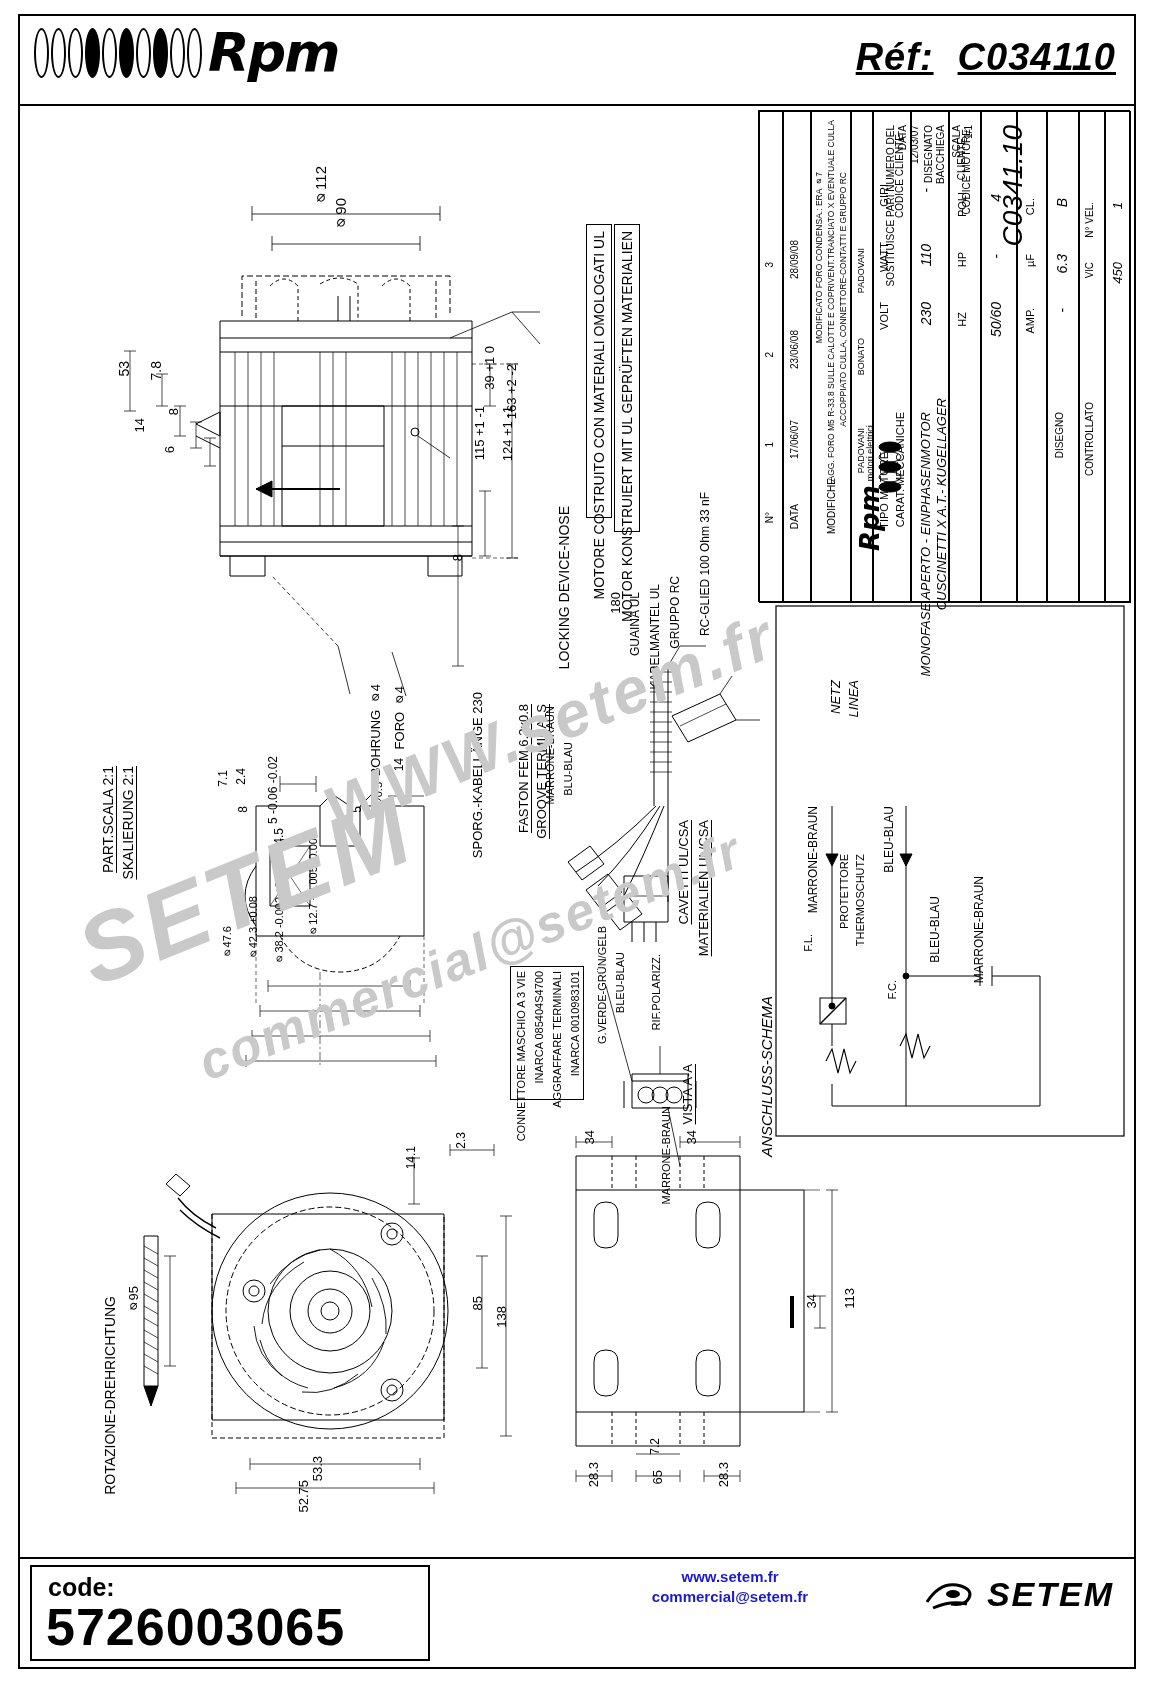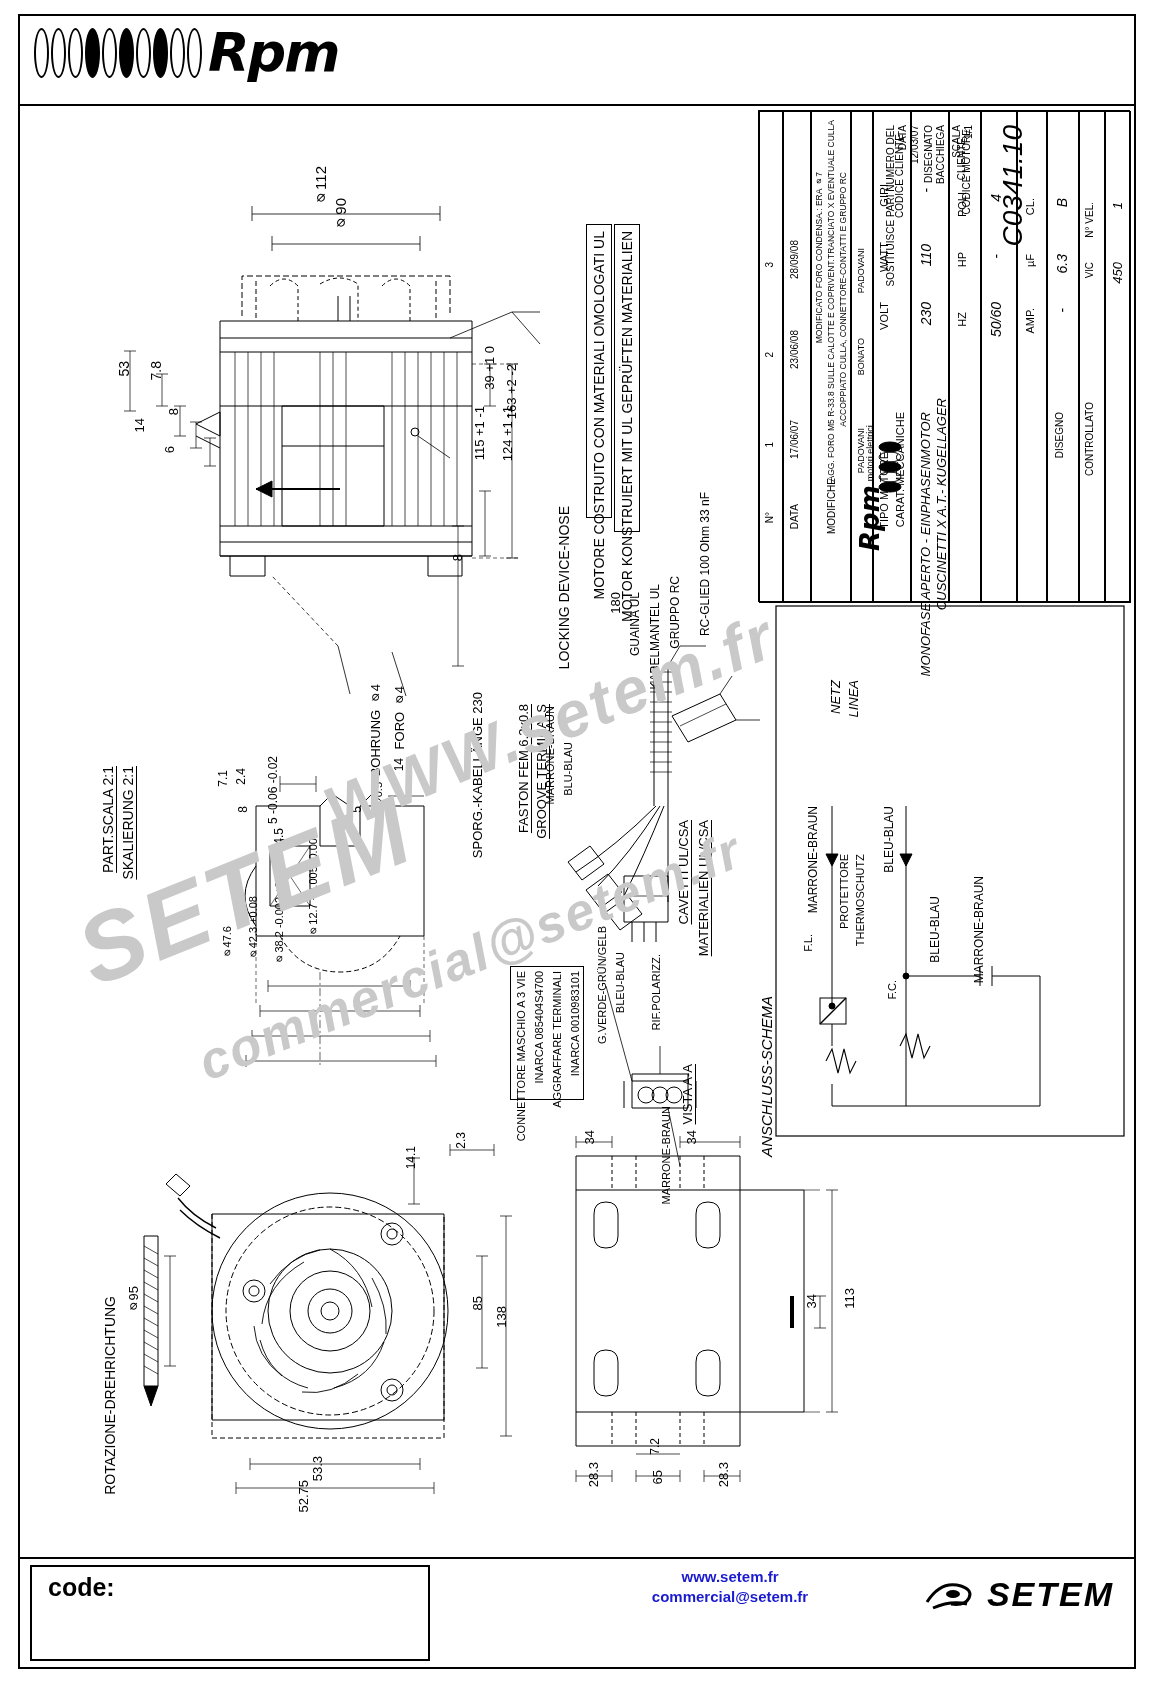--- a/index.html
+++ b/index.html
@@ -63,6 +63,9 @@
           <i class="o"></i>
       </span>
       <span class="rpm-word">Rpm</span>
+    </div>
+    <div class="ref">
+      <u>Réf:</u><span class="num">C034110</span>
     </div>
   </div>
 

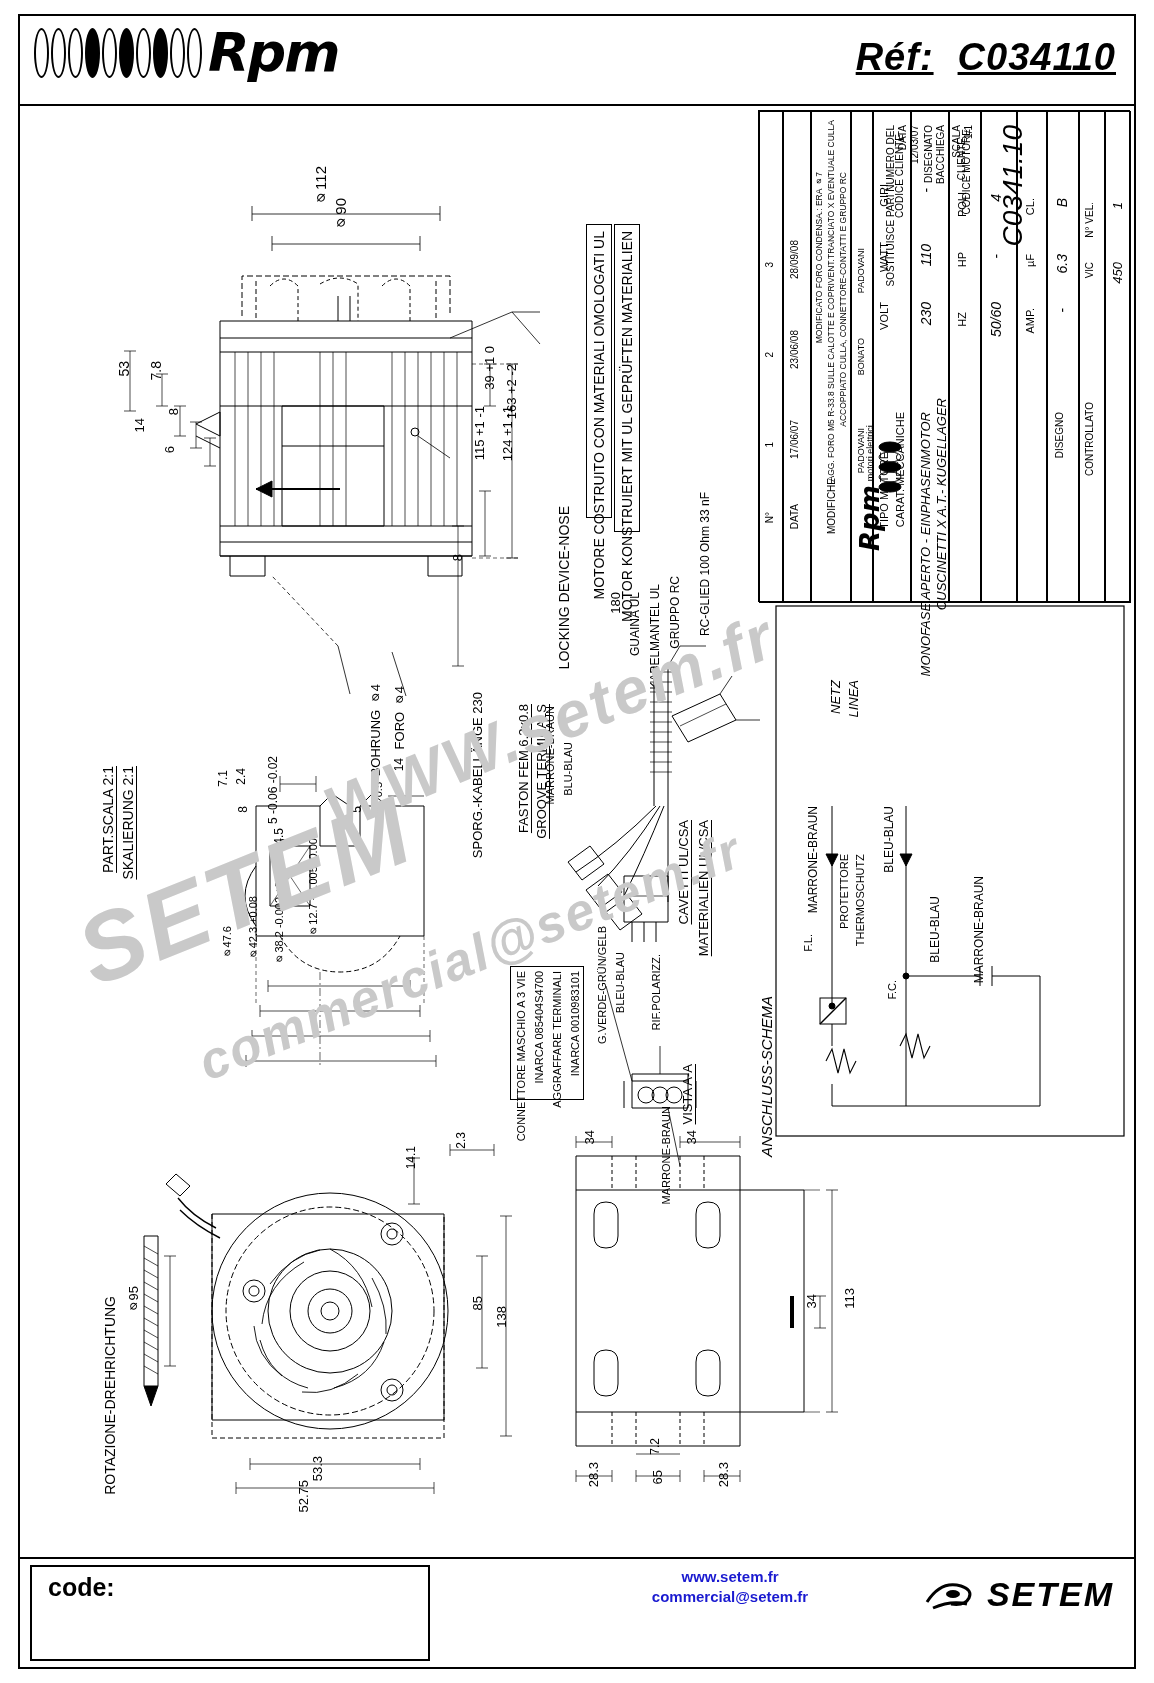--- a/index.html
+++ b/index.html
@@ -508,6 +508,7 @@
   <div class="footer">
     <div class="code-box">
       <div class="code-lbl">code:</div>
+      <div class="code-num">5726003065</div>
     </div>
     <div class="contact">
       <div class="w">www.setem.fr</div>

